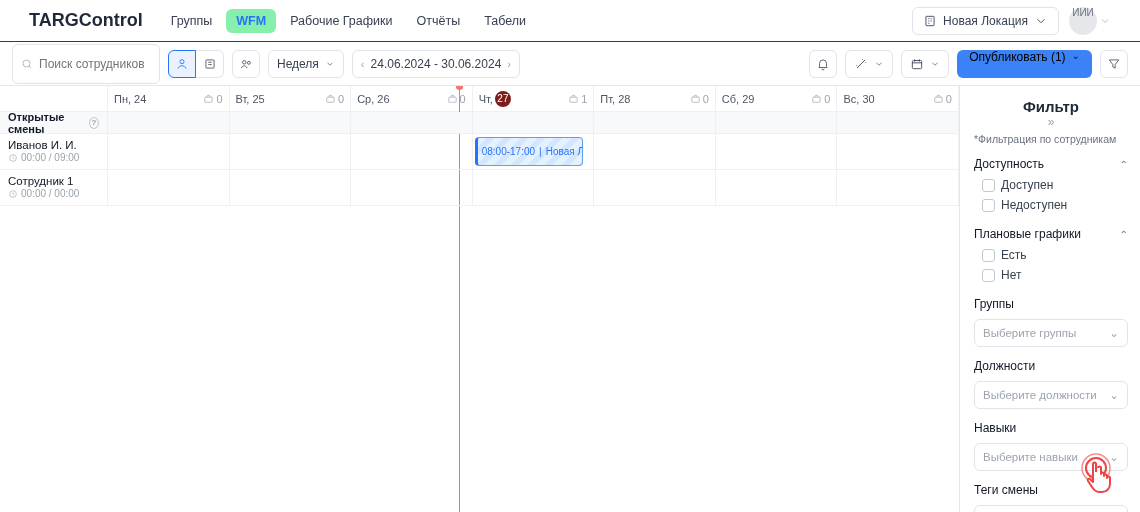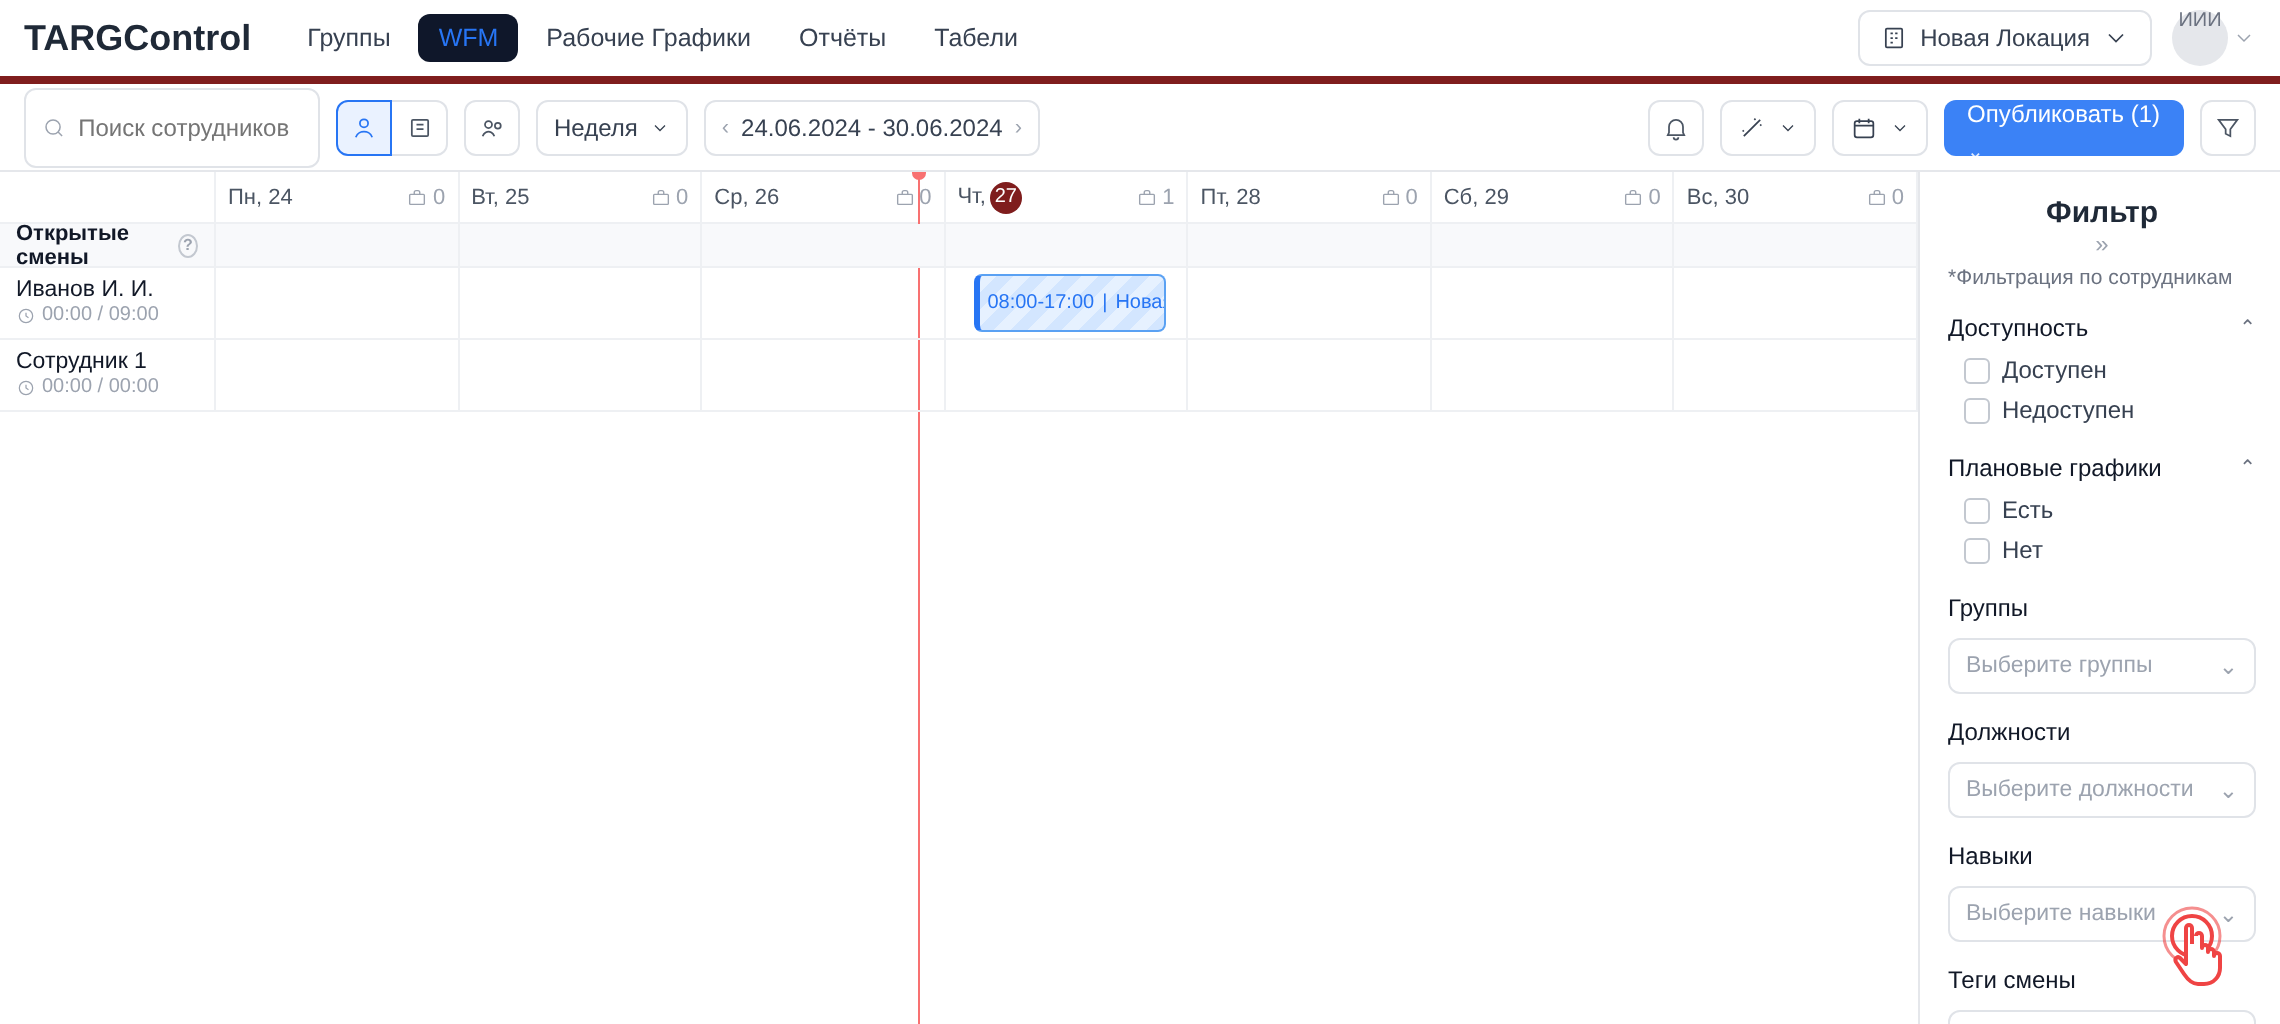--- a/index.html
+++ b/index.html
@@ -4,7 +4,7 @@
 <style>
   * { box-sizing: border-box; margin: 0; padding: 0; }
   body { font-family: -apple-system, "Segoe UI", Arial, sans-serif; font-size: 12px; color: #1f2937; background: #fff; width: 1140px; height: 512px; overflow: hidden; }
-  .topbar { display: flex; align-items: center; height: 42px; padding: 0 12px; border-bottom: 4px solid #7f1d1d; }
+  .topbar { display: flex; align-items: center; height: 42px; padding: 0 29px; border-bottom: 1px solid #7f1d1d; }
   .brand { font-weight: 700; font-size: 18px; margin-right: 18px; }
   .nav { display: flex; gap: 4px; }
   .nav-item { padding: 5px 10px; border-radius: 6px; cursor: pointer; font-size: 12.5px; color: #374151; }

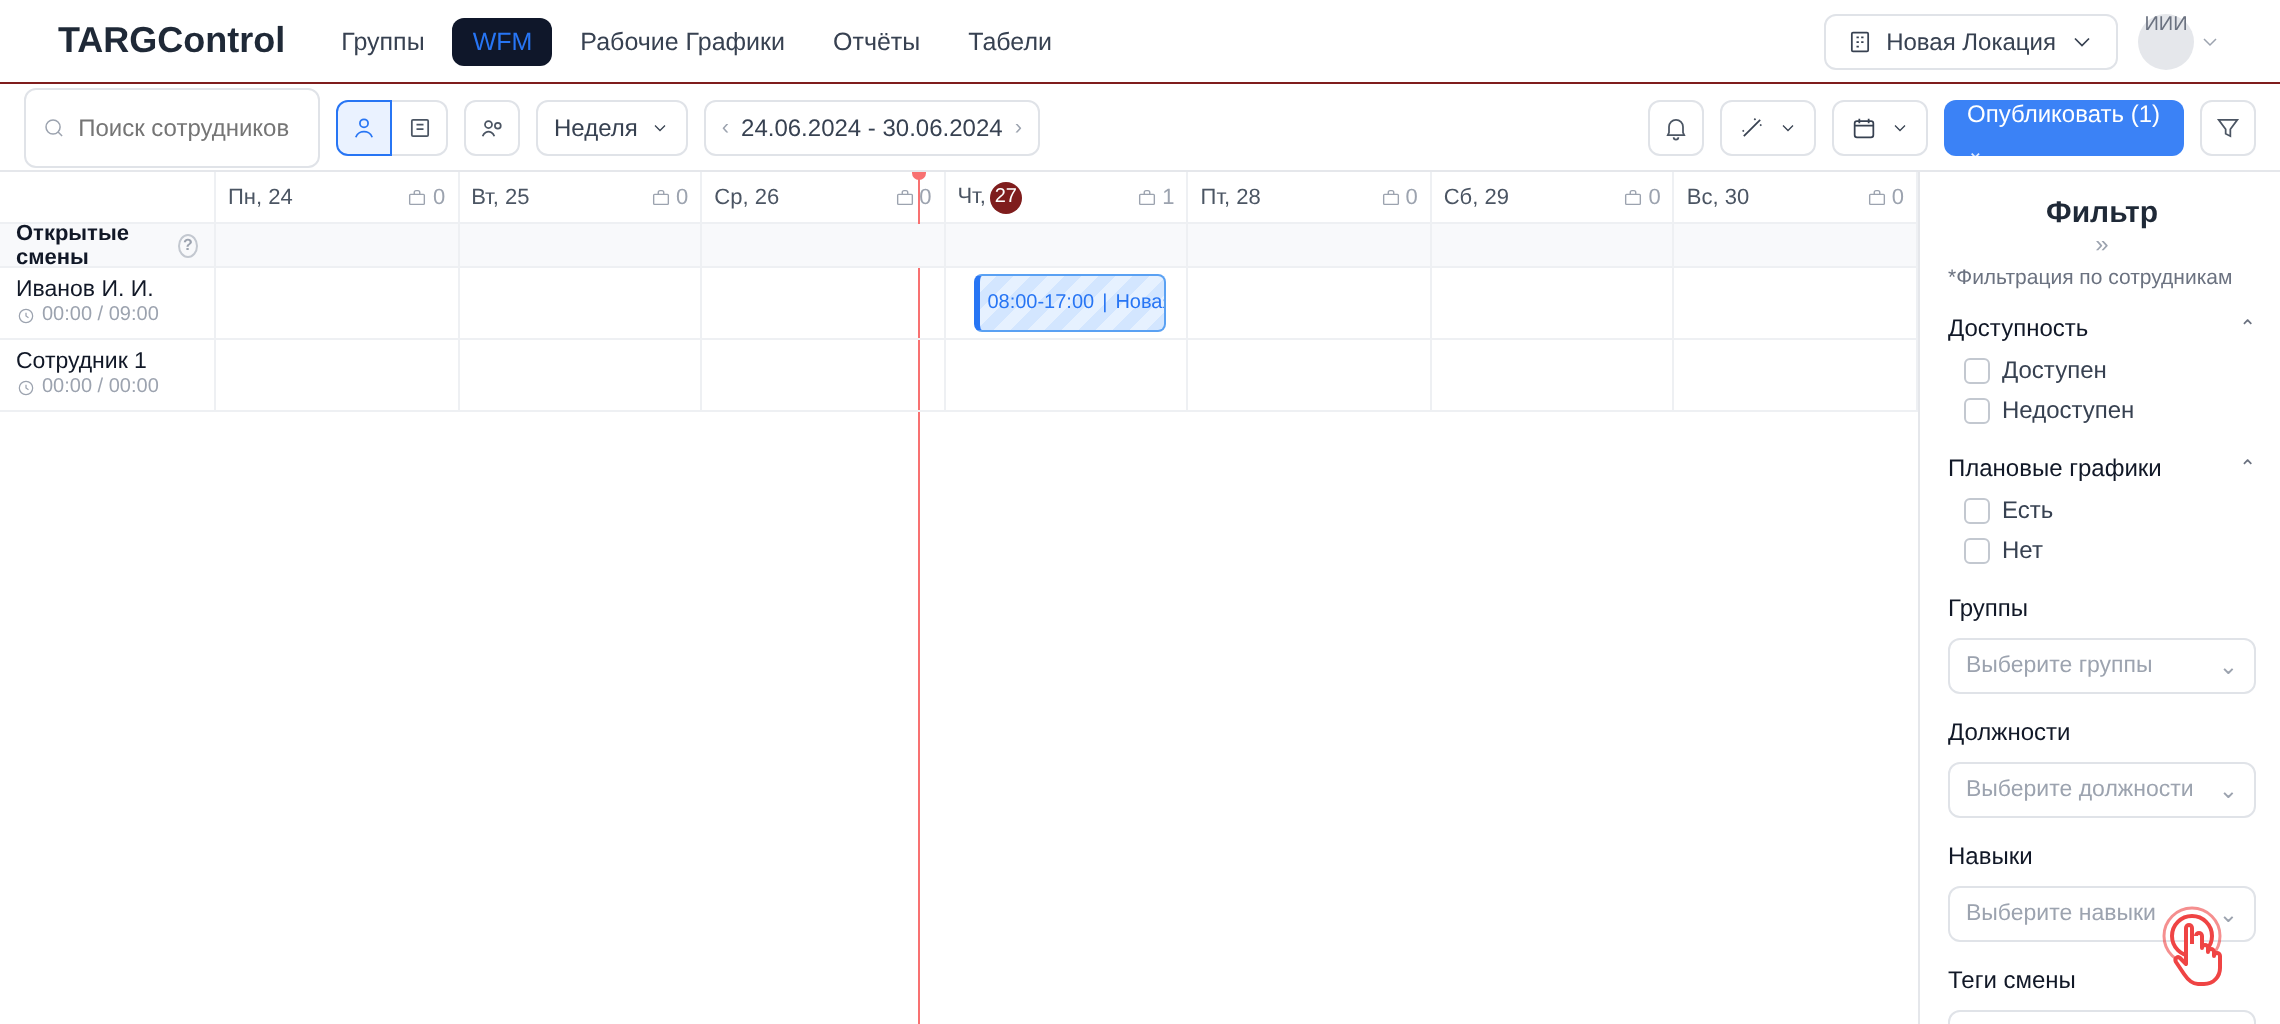--- a/index.html
+++ b/index.html
@@ -8,7 +8,7 @@
   .brand { font-weight: 700; font-size: 18px; margin-right: 18px; }
   .nav { display: flex; gap: 4px; }
   .nav-item { padding: 5px 10px; border-radius: 6px; cursor: pointer; font-size: 12.5px; color: #374151; }
-  .nav-item.active { background: #0f172a; color: #2775f4; font-weight: 400; }
+  .nav-item.active { background: #86efac; color: #2775f4; font-weight: 700; }
   .spacer { flex: 1; }
   .loc { display: flex; align-items: center; gap: 6px; border: 1px solid #e0e3e8; border-radius: 6px; padding: 4px 10px; height: 28px; cursor: pointer; font-size: 12px; color: #374151; margin-right: 10px; }
   .avatar { width: 28px; height: 28px; border-radius: 50%; background: #e5e7eb; display: flex; align-items: flex-start; justify-content: center; font-size: 10px; color: #6b7280; cursor: pointer; gap:2px; position:relative;}

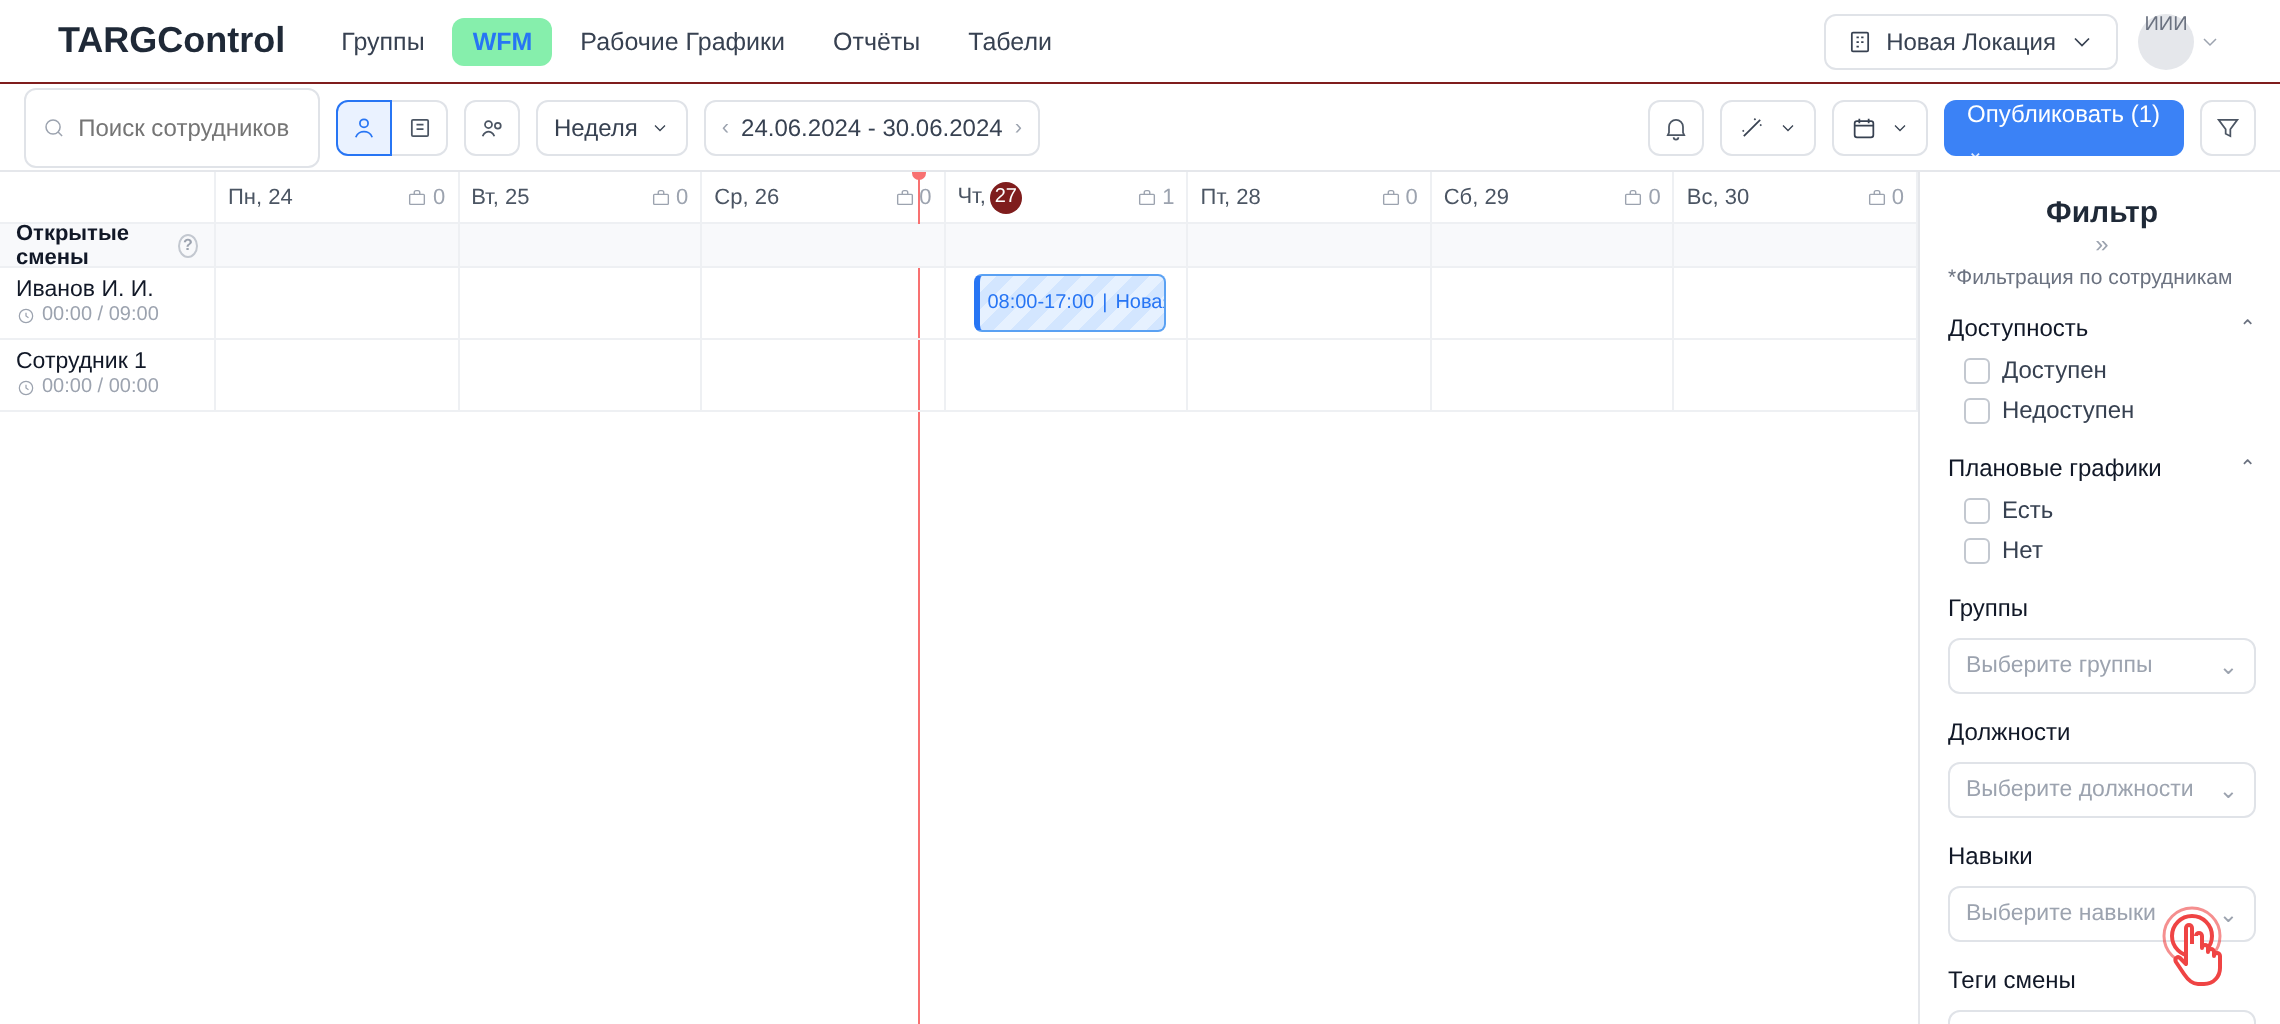--- a/index.html
+++ b/index.html
@@ -24,7 +24,7 @@
   .pair .icon-btn:last-child { border-radius: 0 6px 6px 0; border-left: none; }
   .pill { display: inline-flex; align-items: center; gap: 6px; height: 28px; border: 1px solid #e0e3e8; border-radius: 6px; padding: 0 8px; cursor: pointer; font-size: 12px; color: #374151; }
   .range .arrow { color: #9ca3af; font-size: 11px; }
-  .publish { background: #3b82f6; color: #ffffff; border: none; height: 28px; padding: 0 12px; border-radius: 6px; cursor: pointer; font-size: 12px; display:inline-flex;align-items:flex-start;gap:6px;flex-direction:column;}
+  .publish { background: #3b82f6; color: #000000; border: none; height: 28px; padding: 0 12px; border-radius: 6px; cursor: pointer; font-size: 12px; display:inline-flex;align-items:flex-start;gap:6px;}
   .publish .chev{font-size:10px;opacity:.85;}
 
   .main { display: flex; height: calc(512px - 42px - 44px); }

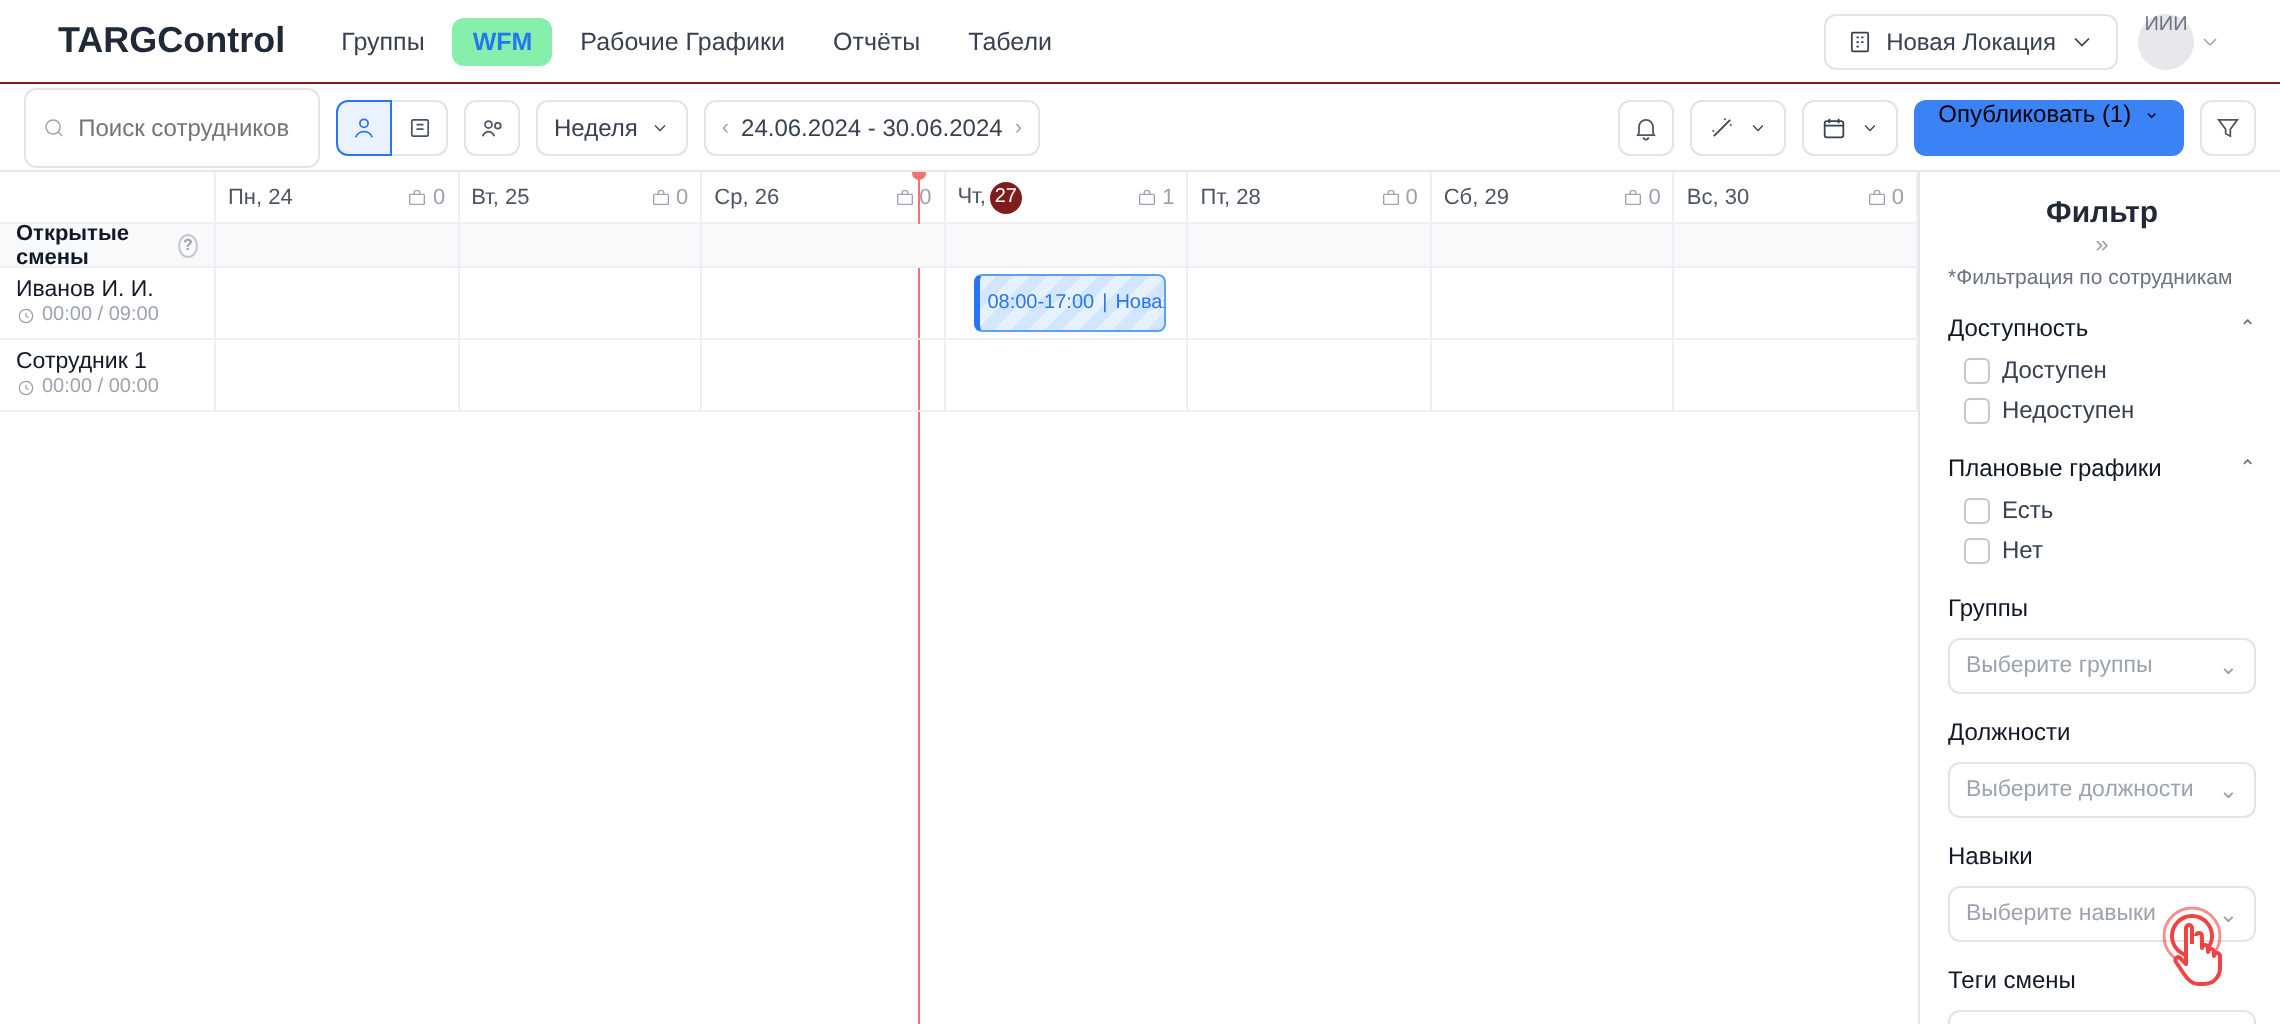--- a/index.html
+++ b/index.html
@@ -43,7 +43,7 @@
   .open-row .nm{font-weight:600;font-size:11px;display:flex;align-items:center;gap:4px;}
   .help-c{display:inline-flex;width:12px;height:12px;border:1px solid #c3c8d0;border-radius:50%;align-items:center;justify-content:center;font-size:8px;color:#9ca3af;}
 
-  .shift{position:absolute;left:2px;right:10px;top:3px;bottom:3px;border:1px solid #5aa1f3;border-left:3px solid #2775f4;border-radius:4px;background:repeating-linear-gradient(135deg,#e6f1ff,#e6f1ff 6px,#d3e6ff 6px,#d3e6ff 12px);display:flex;align-items:center;padding:0 4px;gap:4px;font-size:10px;color:#2775f4;white-space:nowrap;overflow:hidden;margin-left:12px;}
+  .shift{position:absolute;left:2px;right:10px;top:3px;bottom:3px;border:1px solid #5aa1f3;border-left:3px solid #2775f4;border-radius:4px;background:repeating-linear-gradient(135deg,#e6f1ff,#e6f1ff 6px,#d3e6ff 6px,#d3e6ff 12px);display:flex;align-items:center;padding:0 4px;gap:4px;font-size:10px;color:#2775f4;white-space:nowrap;overflow:hidden;}
   .shift .sep{color:#2775f4;}
 
   .now-line{position:absolute;top:0;bottom:0;width:1px;background:#f87171;left:459px;pointer-events:none;}

